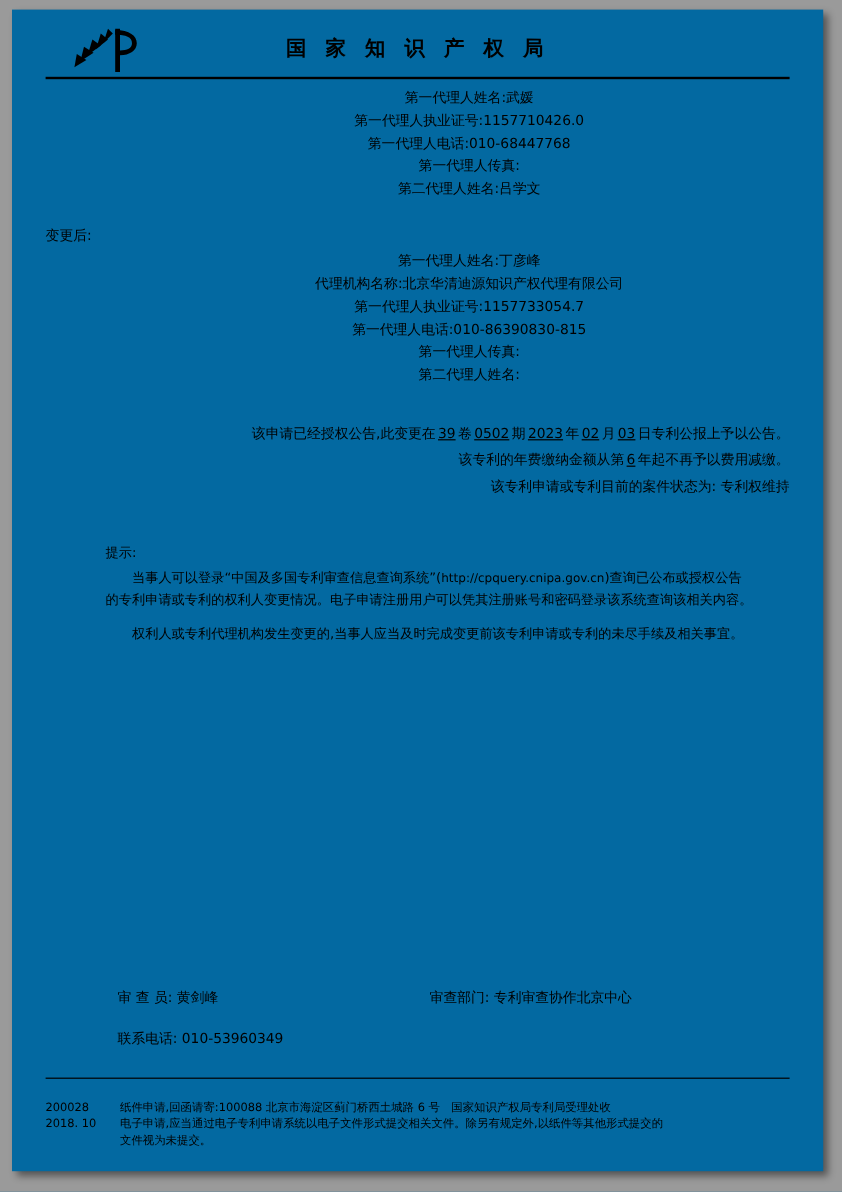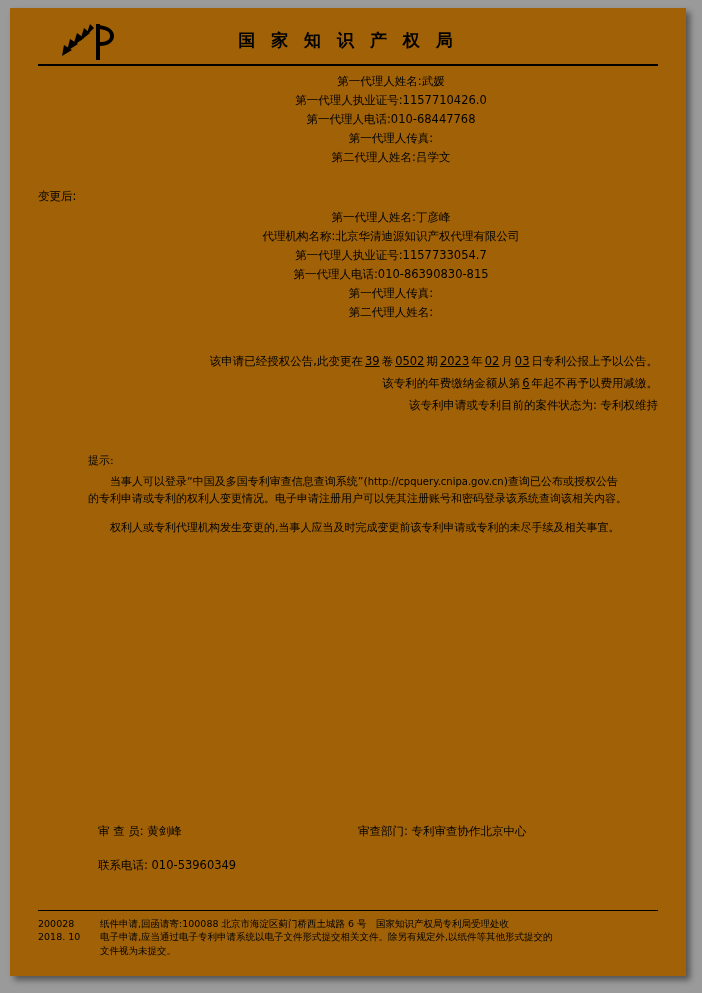--- a/index.html
+++ b/index.html
@@ -18,7 +18,7 @@
     top: 8px;
     width: 676px;
     height: 968px;
-    background: #a16207;
+    background: #0369a1;
     box-shadow: 4px 4px 6px rgba(0,0,0,0.45);
     overflow: hidden;
   }

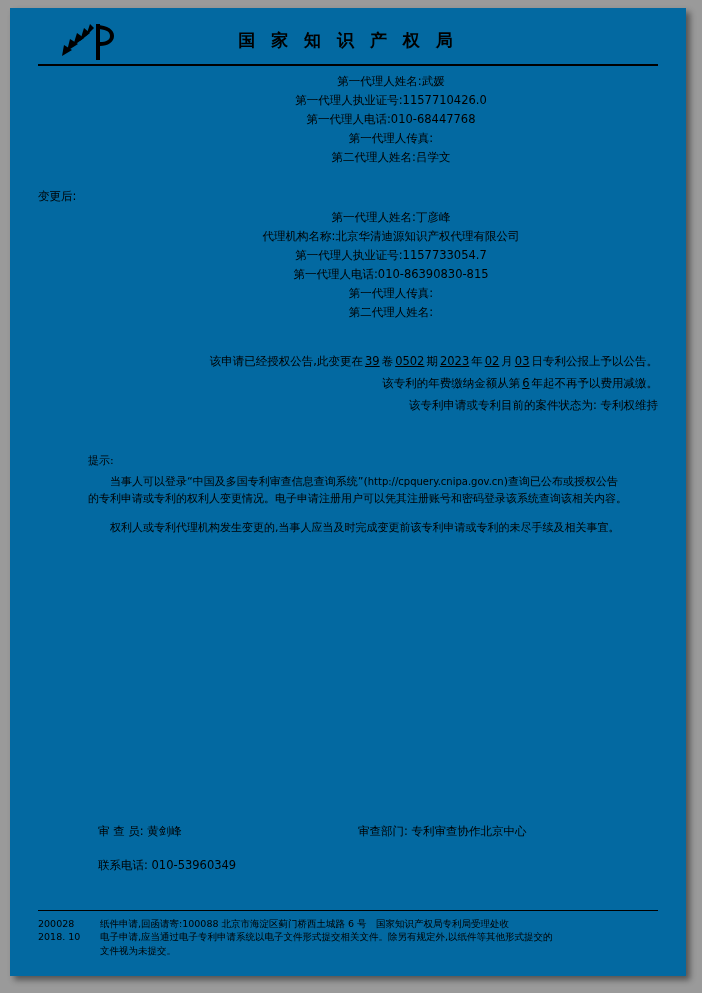--- a/index.html
+++ b/index.html
@@ -129,7 +129,7 @@
     right: 28px;
     bottom: 18px;
     border-top: 1.5px solid #000;
-    padding-top: 6px;
+    padding-top: 18px;
     font-size: 9.5px;
     display: flex;
     line-height: 1.45;

